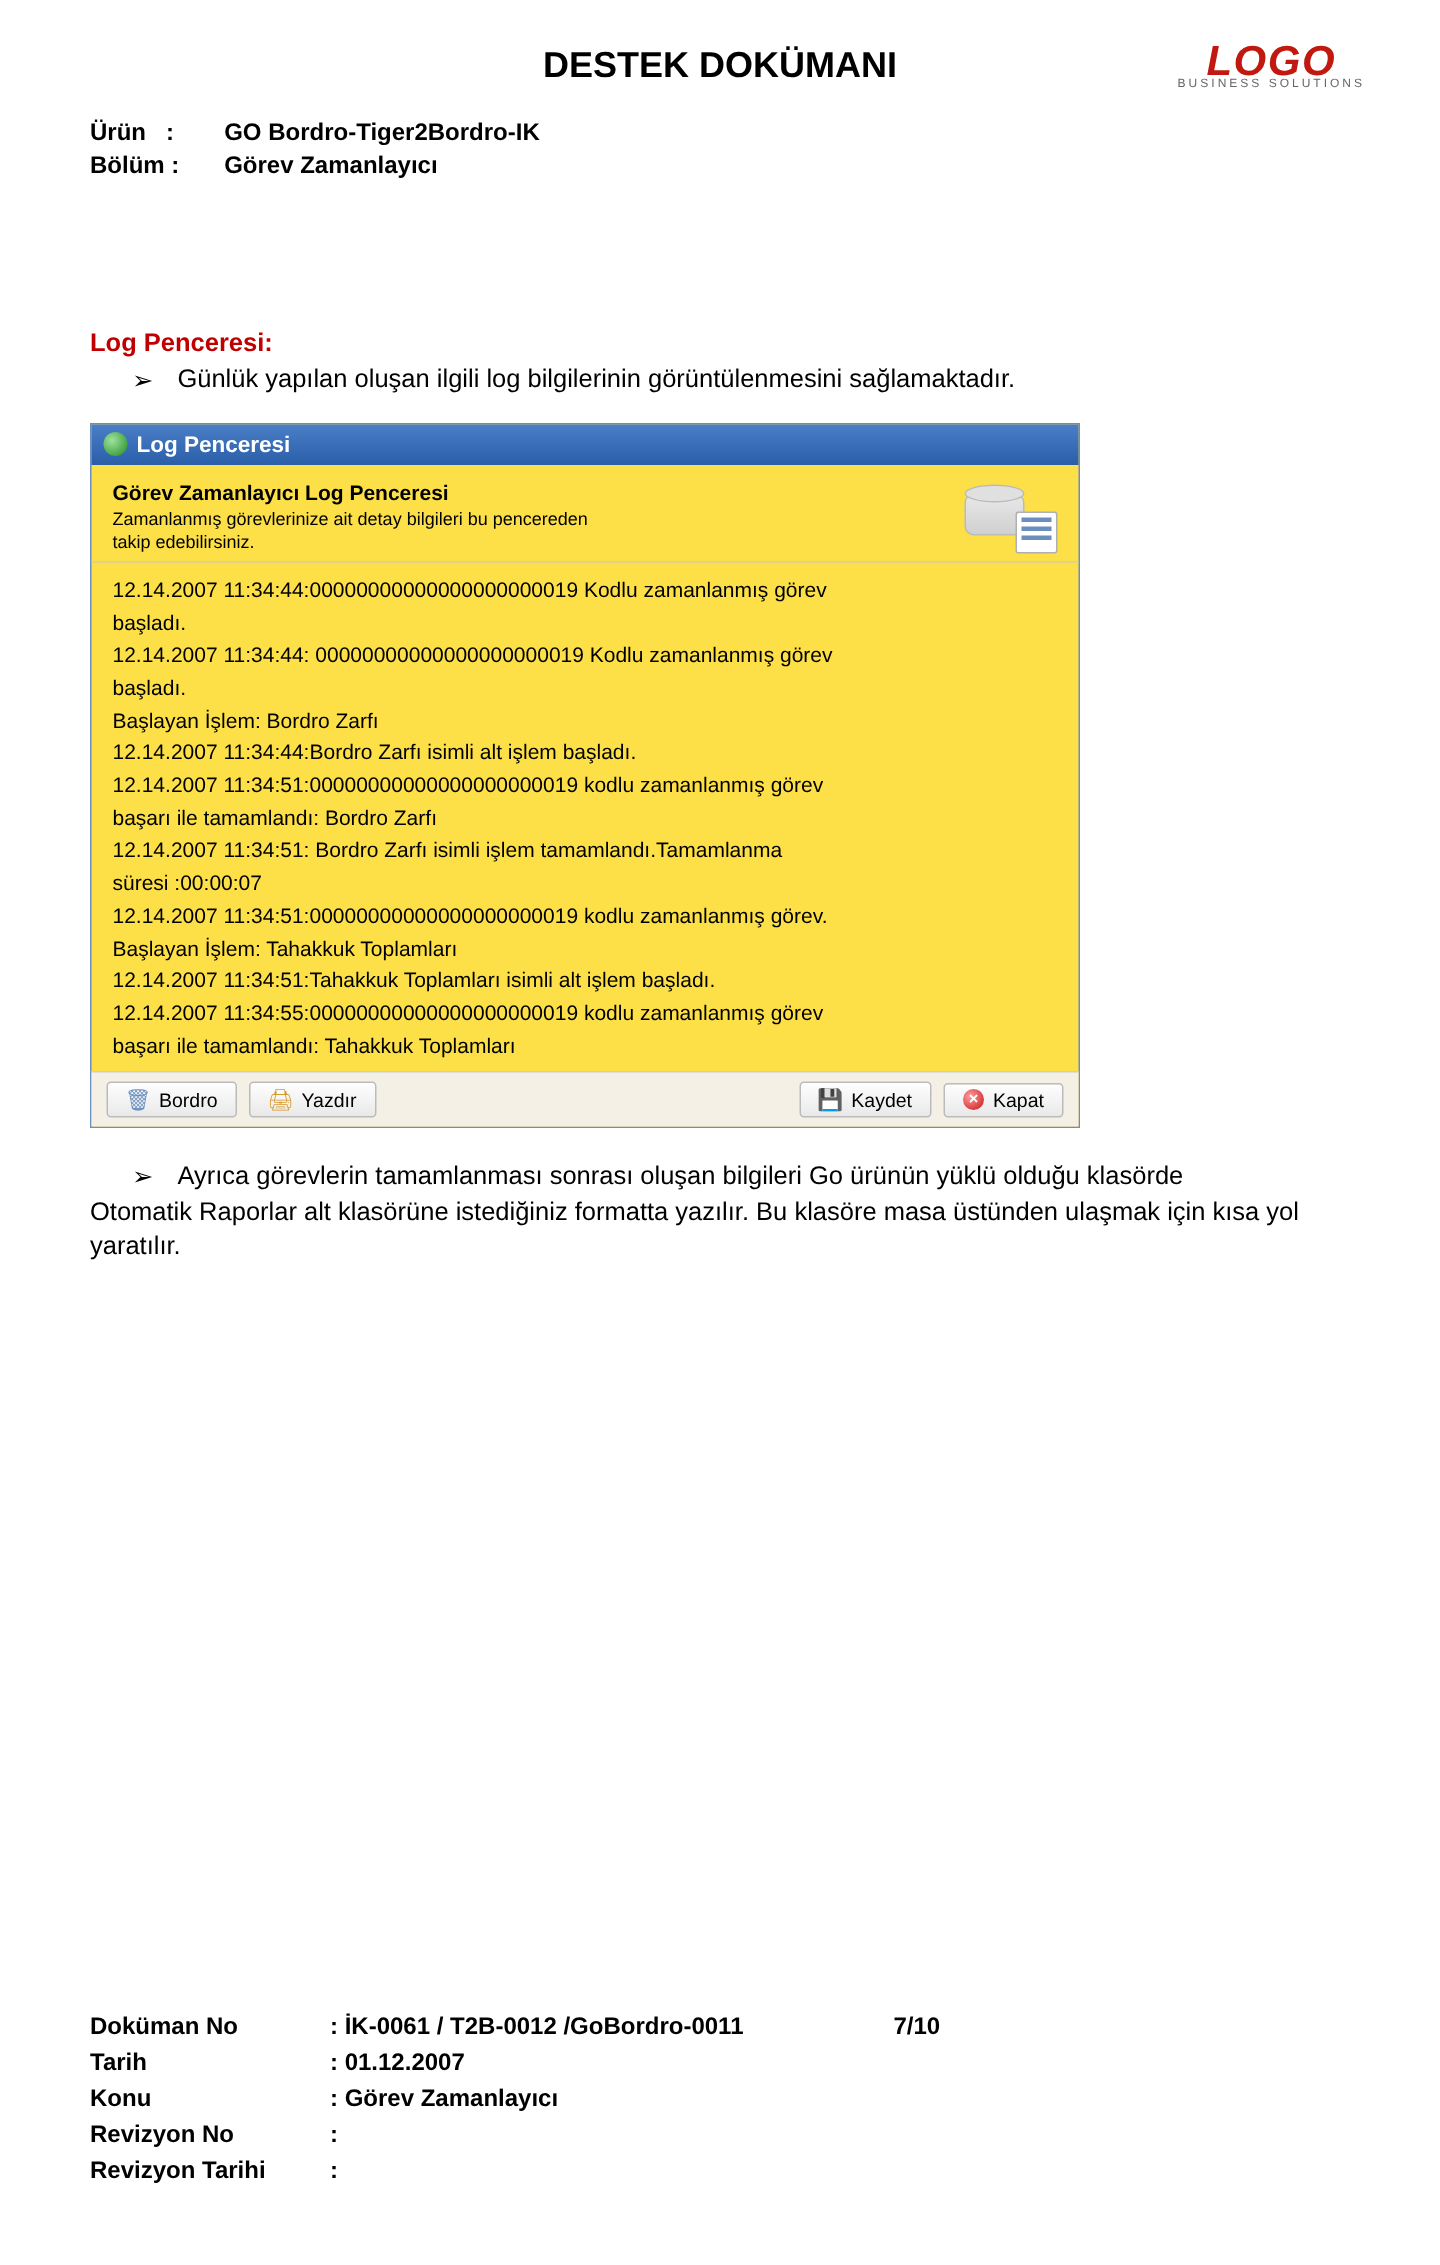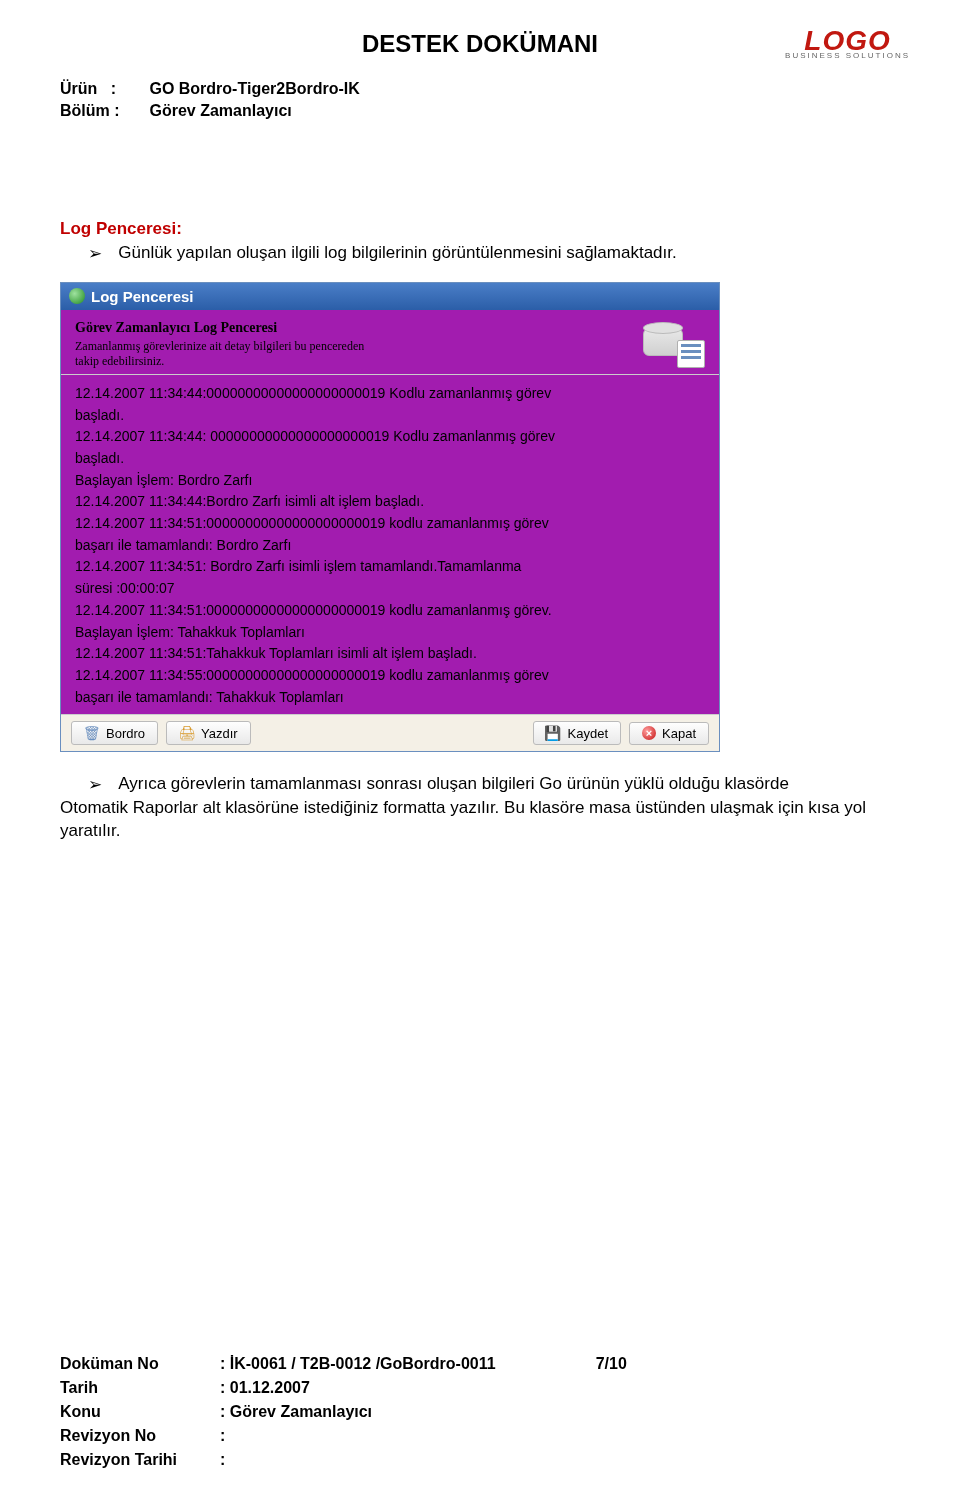--- a/index.html
+++ b/index.html
@@ -74,7 +74,7 @@
     margin-top: 18px;
     width: 660px;
     border: 1px solid #6a8fbf;
-    background: #a21caf;
+    background: #fde047;
     font-family: Tahoma, Arial, sans-serif;
   }
   .titlebar {

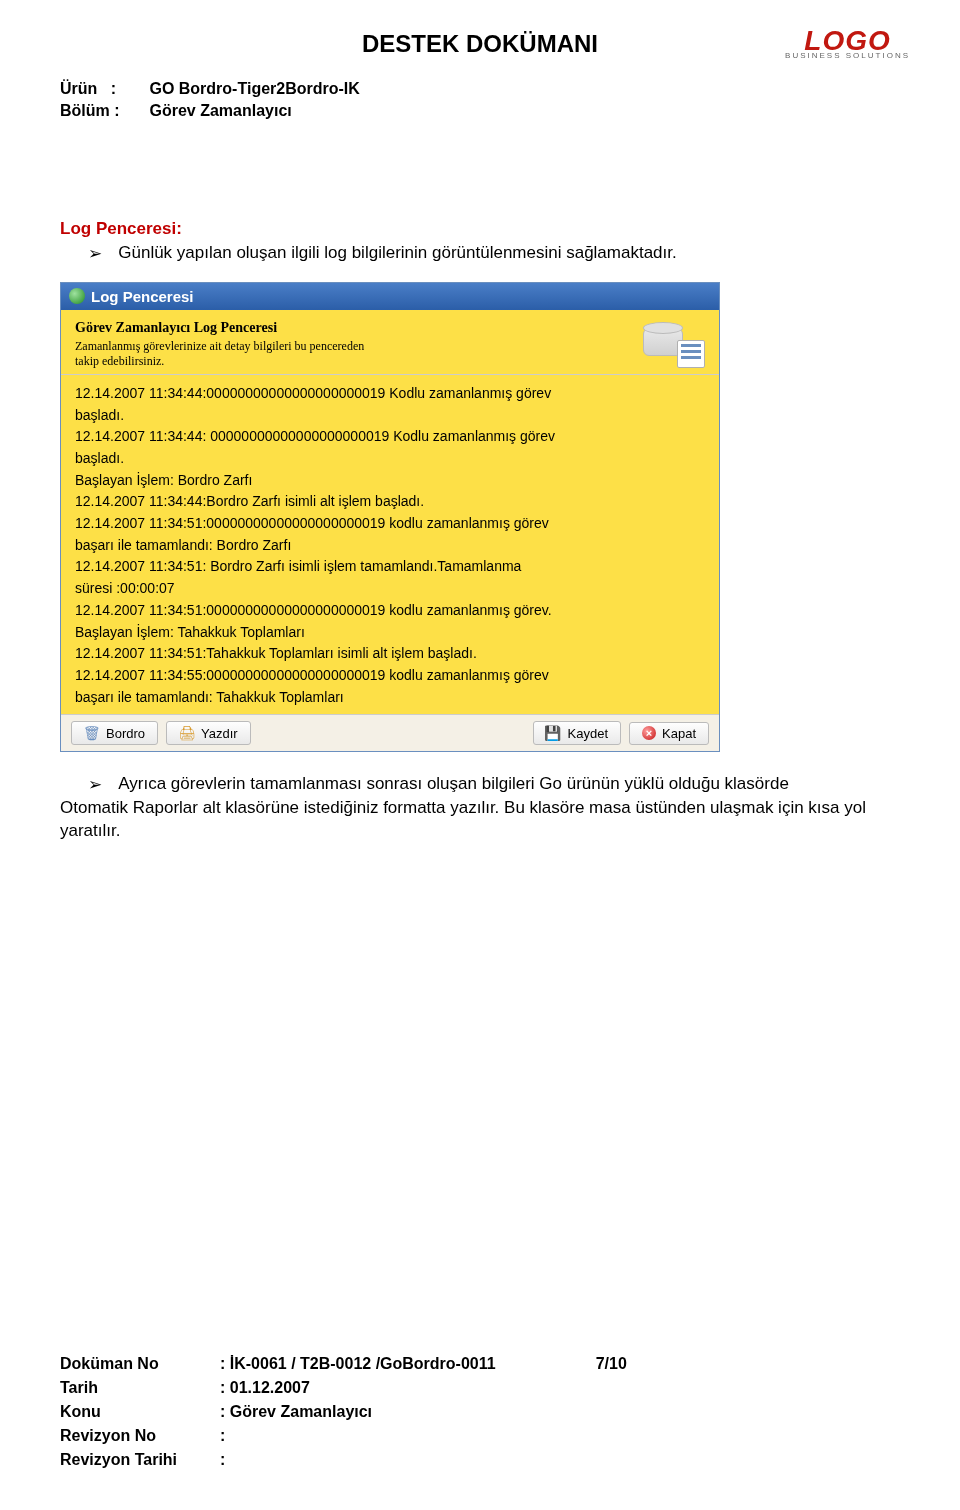--- a/index.html
+++ b/index.html
@@ -96,9 +96,8 @@
     display: flex;
     padding: 10px 14px 4px 14px;
     border-bottom: 1px solid #ccc;
-    align-items: flex-start;
+    align-items: center;
     gap: 7px;
-    font-family: Liberation Serif, serif;
   }
   .win-head-text { flex: 1; }
   .win-subtitle { font-weight: bold; font-size: 14px; margin-bottom: 3px; }

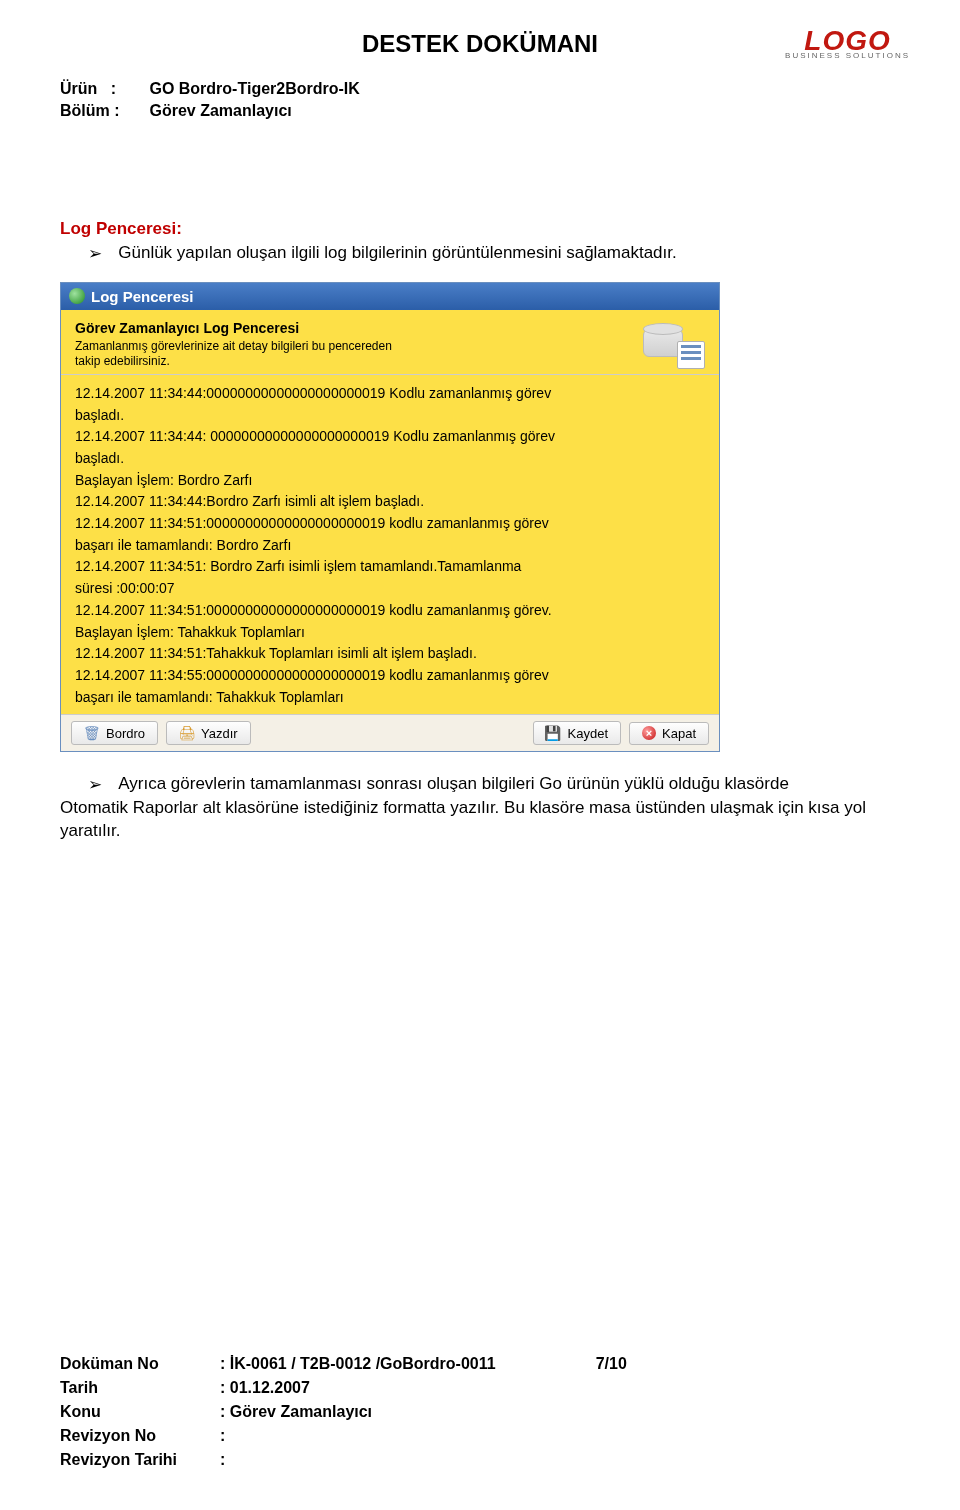--- a/index.html
+++ b/index.html
@@ -163,7 +163,7 @@
   .doc-footer {
     position: absolute;
     left: 60px;
-    bottom: 38px;
+    bottom: 50px;
     font-size: 16px;
     font-weight: bold;
     line-height: 1.5;

